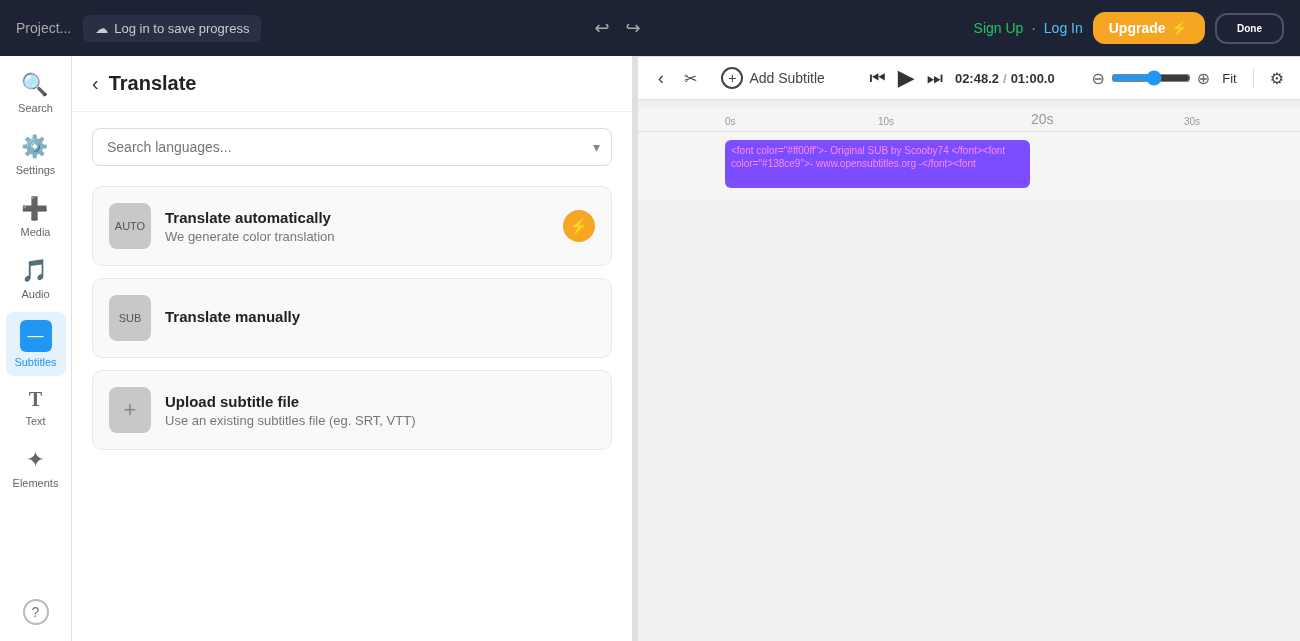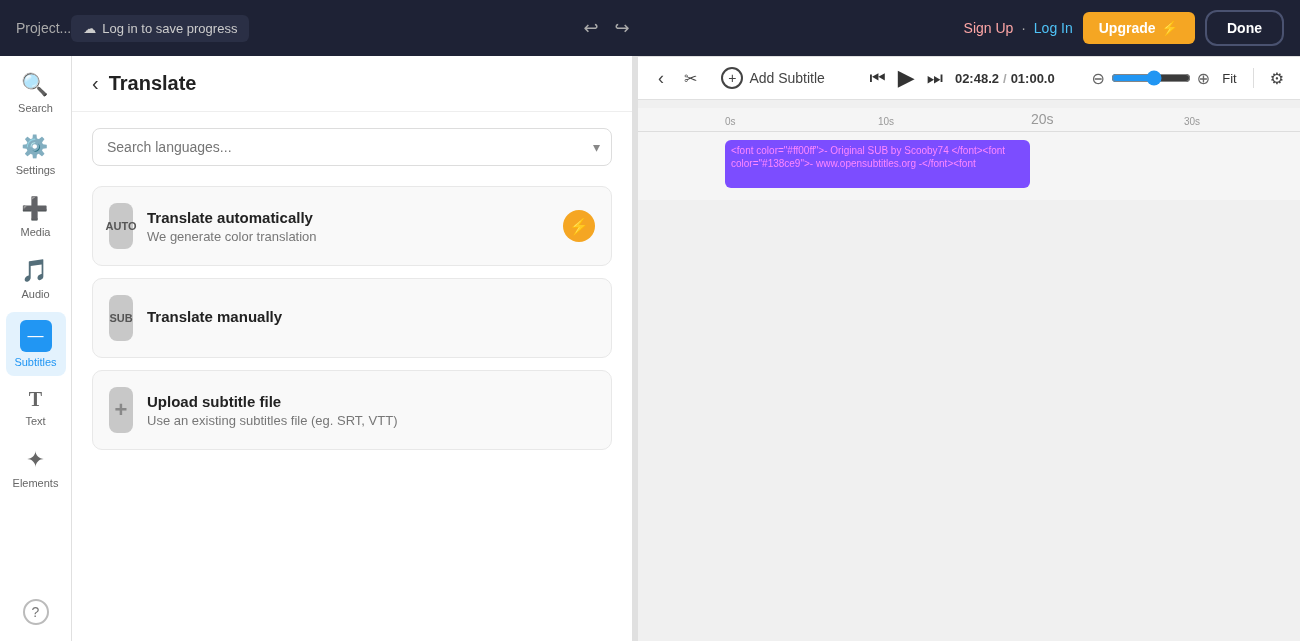--- a/index.html
+++ b/index.html
@@ -15,7 +15,7 @@
       padding: 0 16px;
       flex-shrink: 0;
     }
-    .topbar-left { display: flex; align-items: center; gap: 0; }
+    .topbar-left { display: flex; align-items: center; gap: 12px; }
     .project-label { color: #aaa; font-size: 14px; cursor: pointer; }
     .cloud-btn {
       display: flex; align-items: center; gap: 6px;

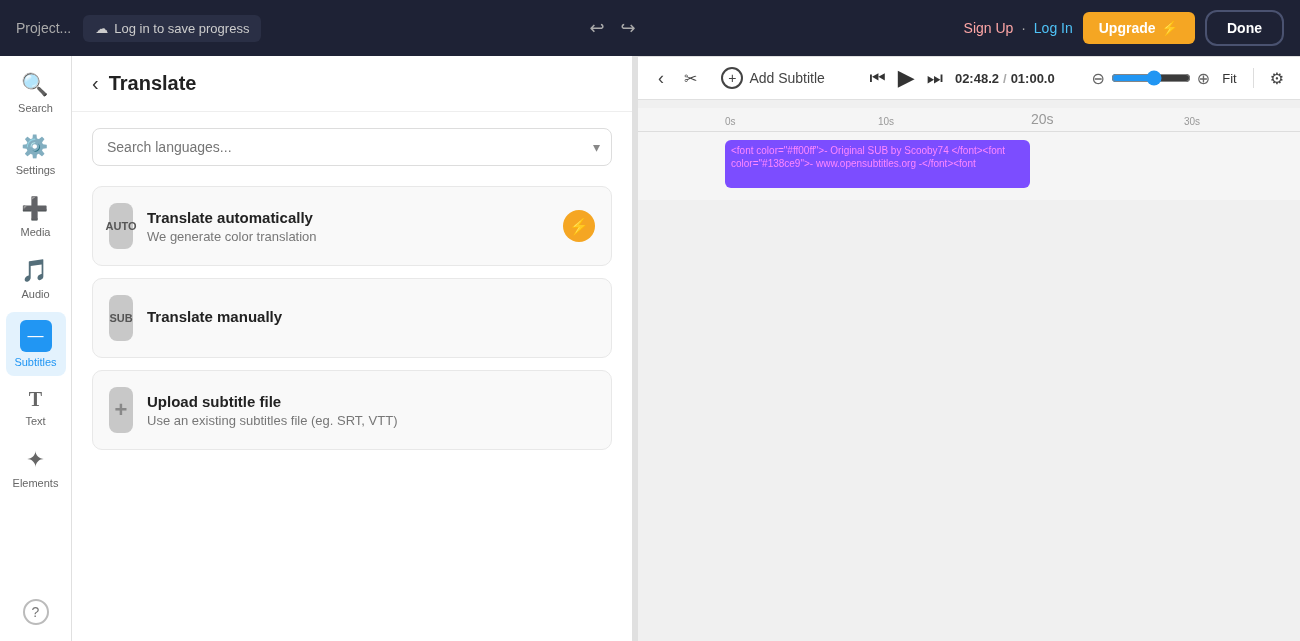--- a/index.html
+++ b/index.html
@@ -219,7 +219,7 @@
   </div>
   <div class="topbar-right">
     <span class="auth-links">
-      <a style="color:#fca5a5;text-decoration:none;cursor:pointer;">Sign Up</a>
+      <a style="color:#22c55e;text-decoration:none;cursor:pointer;">Sign Up</a>
       <span style="color:#aaa;">·</span>
       <a style="color:#4fc3f7;text-decoration:none;cursor:pointer;">Log In</a>
     </span>

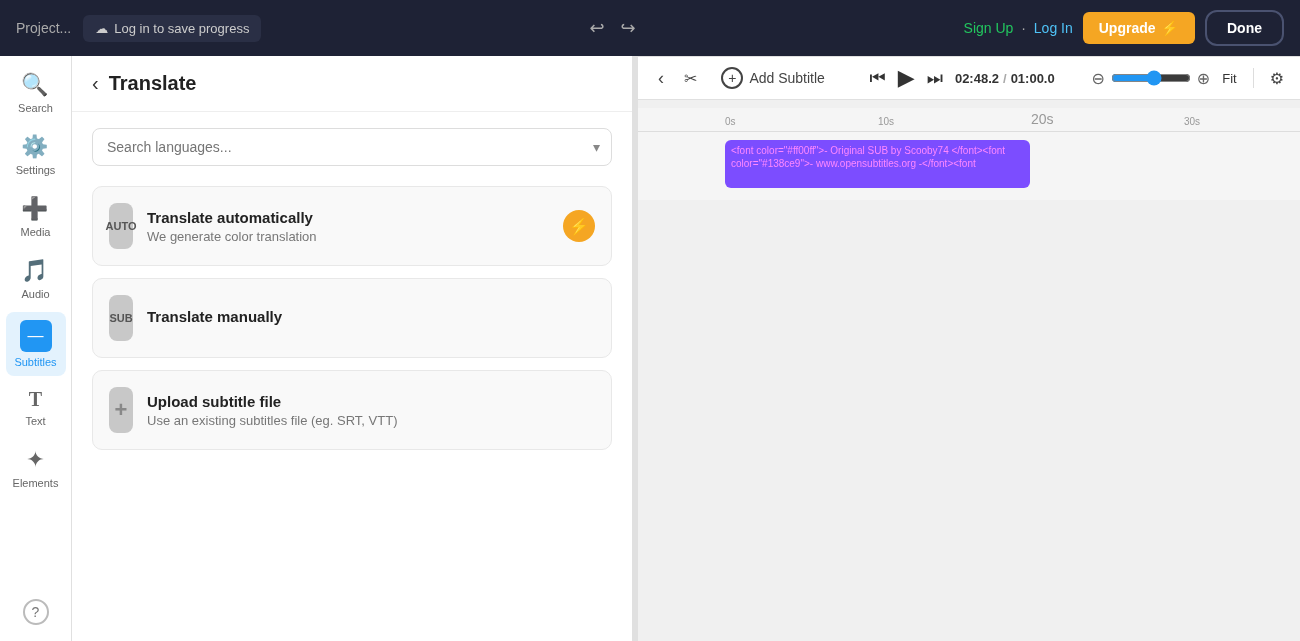--- a/index.html
+++ b/index.html
@@ -31,7 +31,7 @@
     .auth-links span { color: #aaa; margin: 0 4px; }
     .upgrade-btn {
       background: #f5a623; border: none; color: white; font-weight: bold;
-      padding: 8px 16px; border-radius: 6px; cursor: pointer; font-size: 14px;
+      padding: 8px 16px; border-radius: 12px; cursor: pointer; font-size: 14px;
       display: flex; align-items: center; gap: 6px;
     }
     .done-btn {

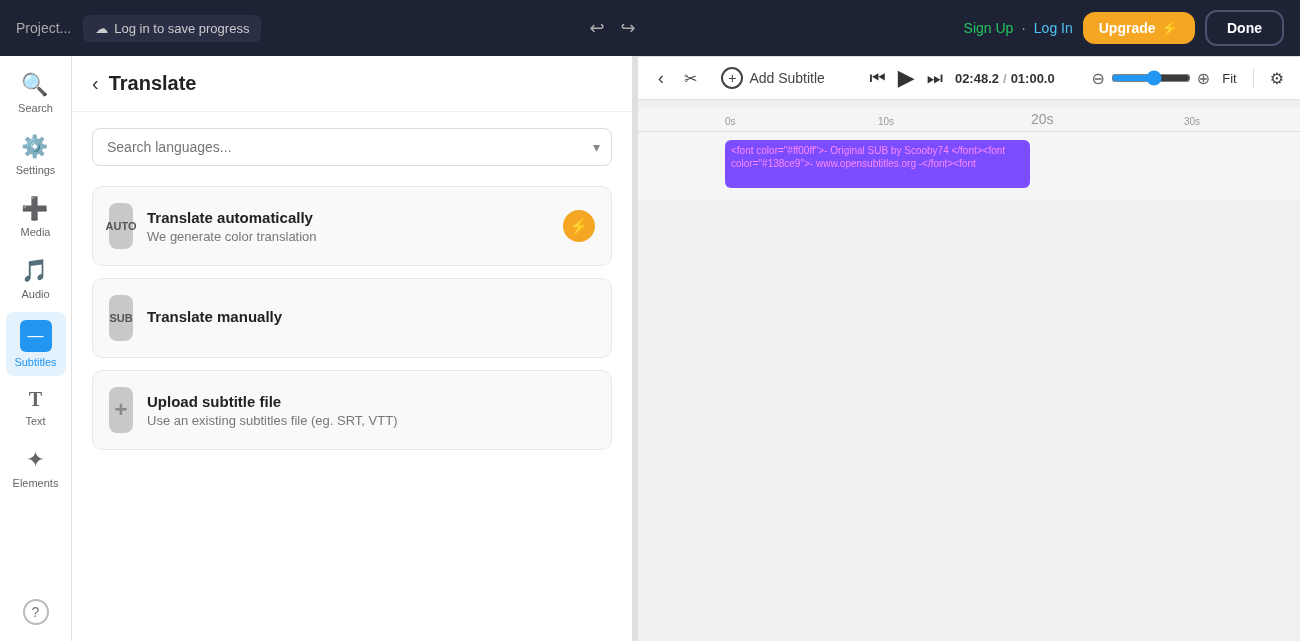--- a/index.html
+++ b/index.html
@@ -36,7 +36,7 @@
     }
     .done-btn {
       background: #1e2235; border: 2px solid #4a5270; color: white;
-      padding: 8px 20px; border-radius: 12px; cursor: pointer; font-size: 14px; font-weight: bold;
+      padding: 8px 20px; border-radius: 12px; cursor: pointer; font-size: 10px; font-weight: bold;
     }
 
     

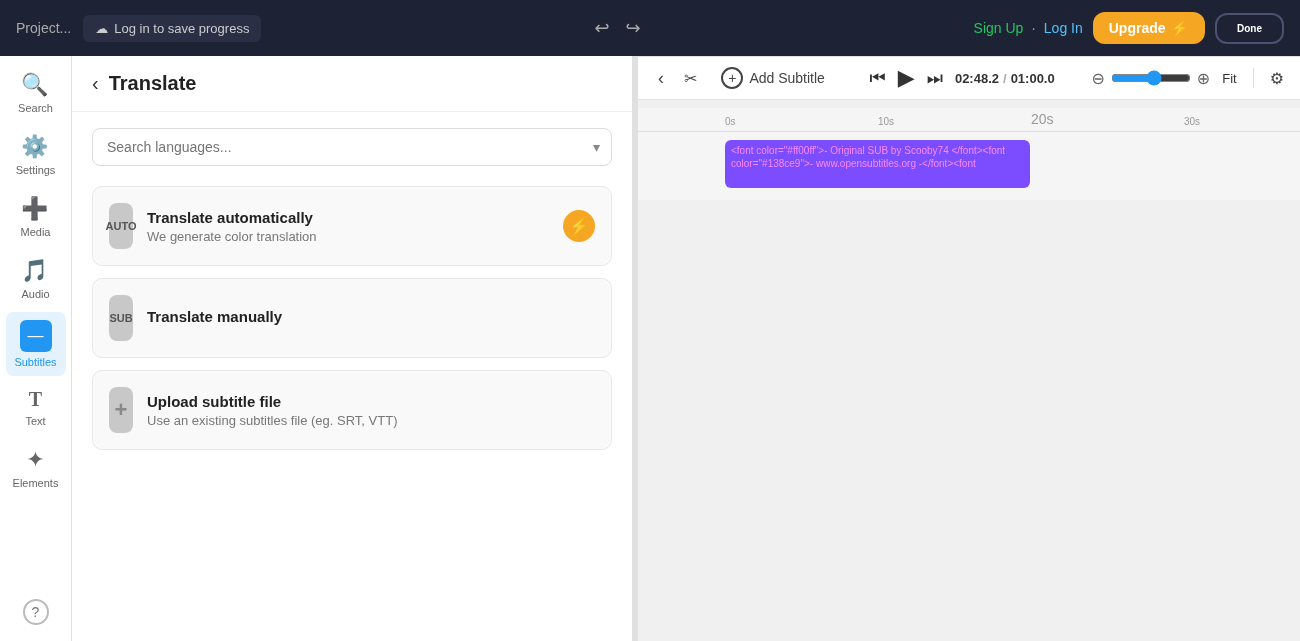--- a/index.html
+++ b/index.html
@@ -112,9 +112,9 @@
       background: #f9f9f9; transition: background 0.15s;
     }
     .option-badge {
-      width: 24px; height: 46px; border-radius: 8px;
+      width: 42px; height: 46px; border-radius: 8px;
       background: #c8c8c8; display: flex; align-items: center; justify-content: center;
-      font-size: 11px; font-weight: bold; color: #555; flex-shrink: 0;
+      font-size: 11px; font-weight: normal; color: #555; flex-shrink: 0;
     }
     .option-text { flex: 1; }
     .option-title { font-size: 15px; font-weight: 600; color: #222; margin-bottom: 3px; }

